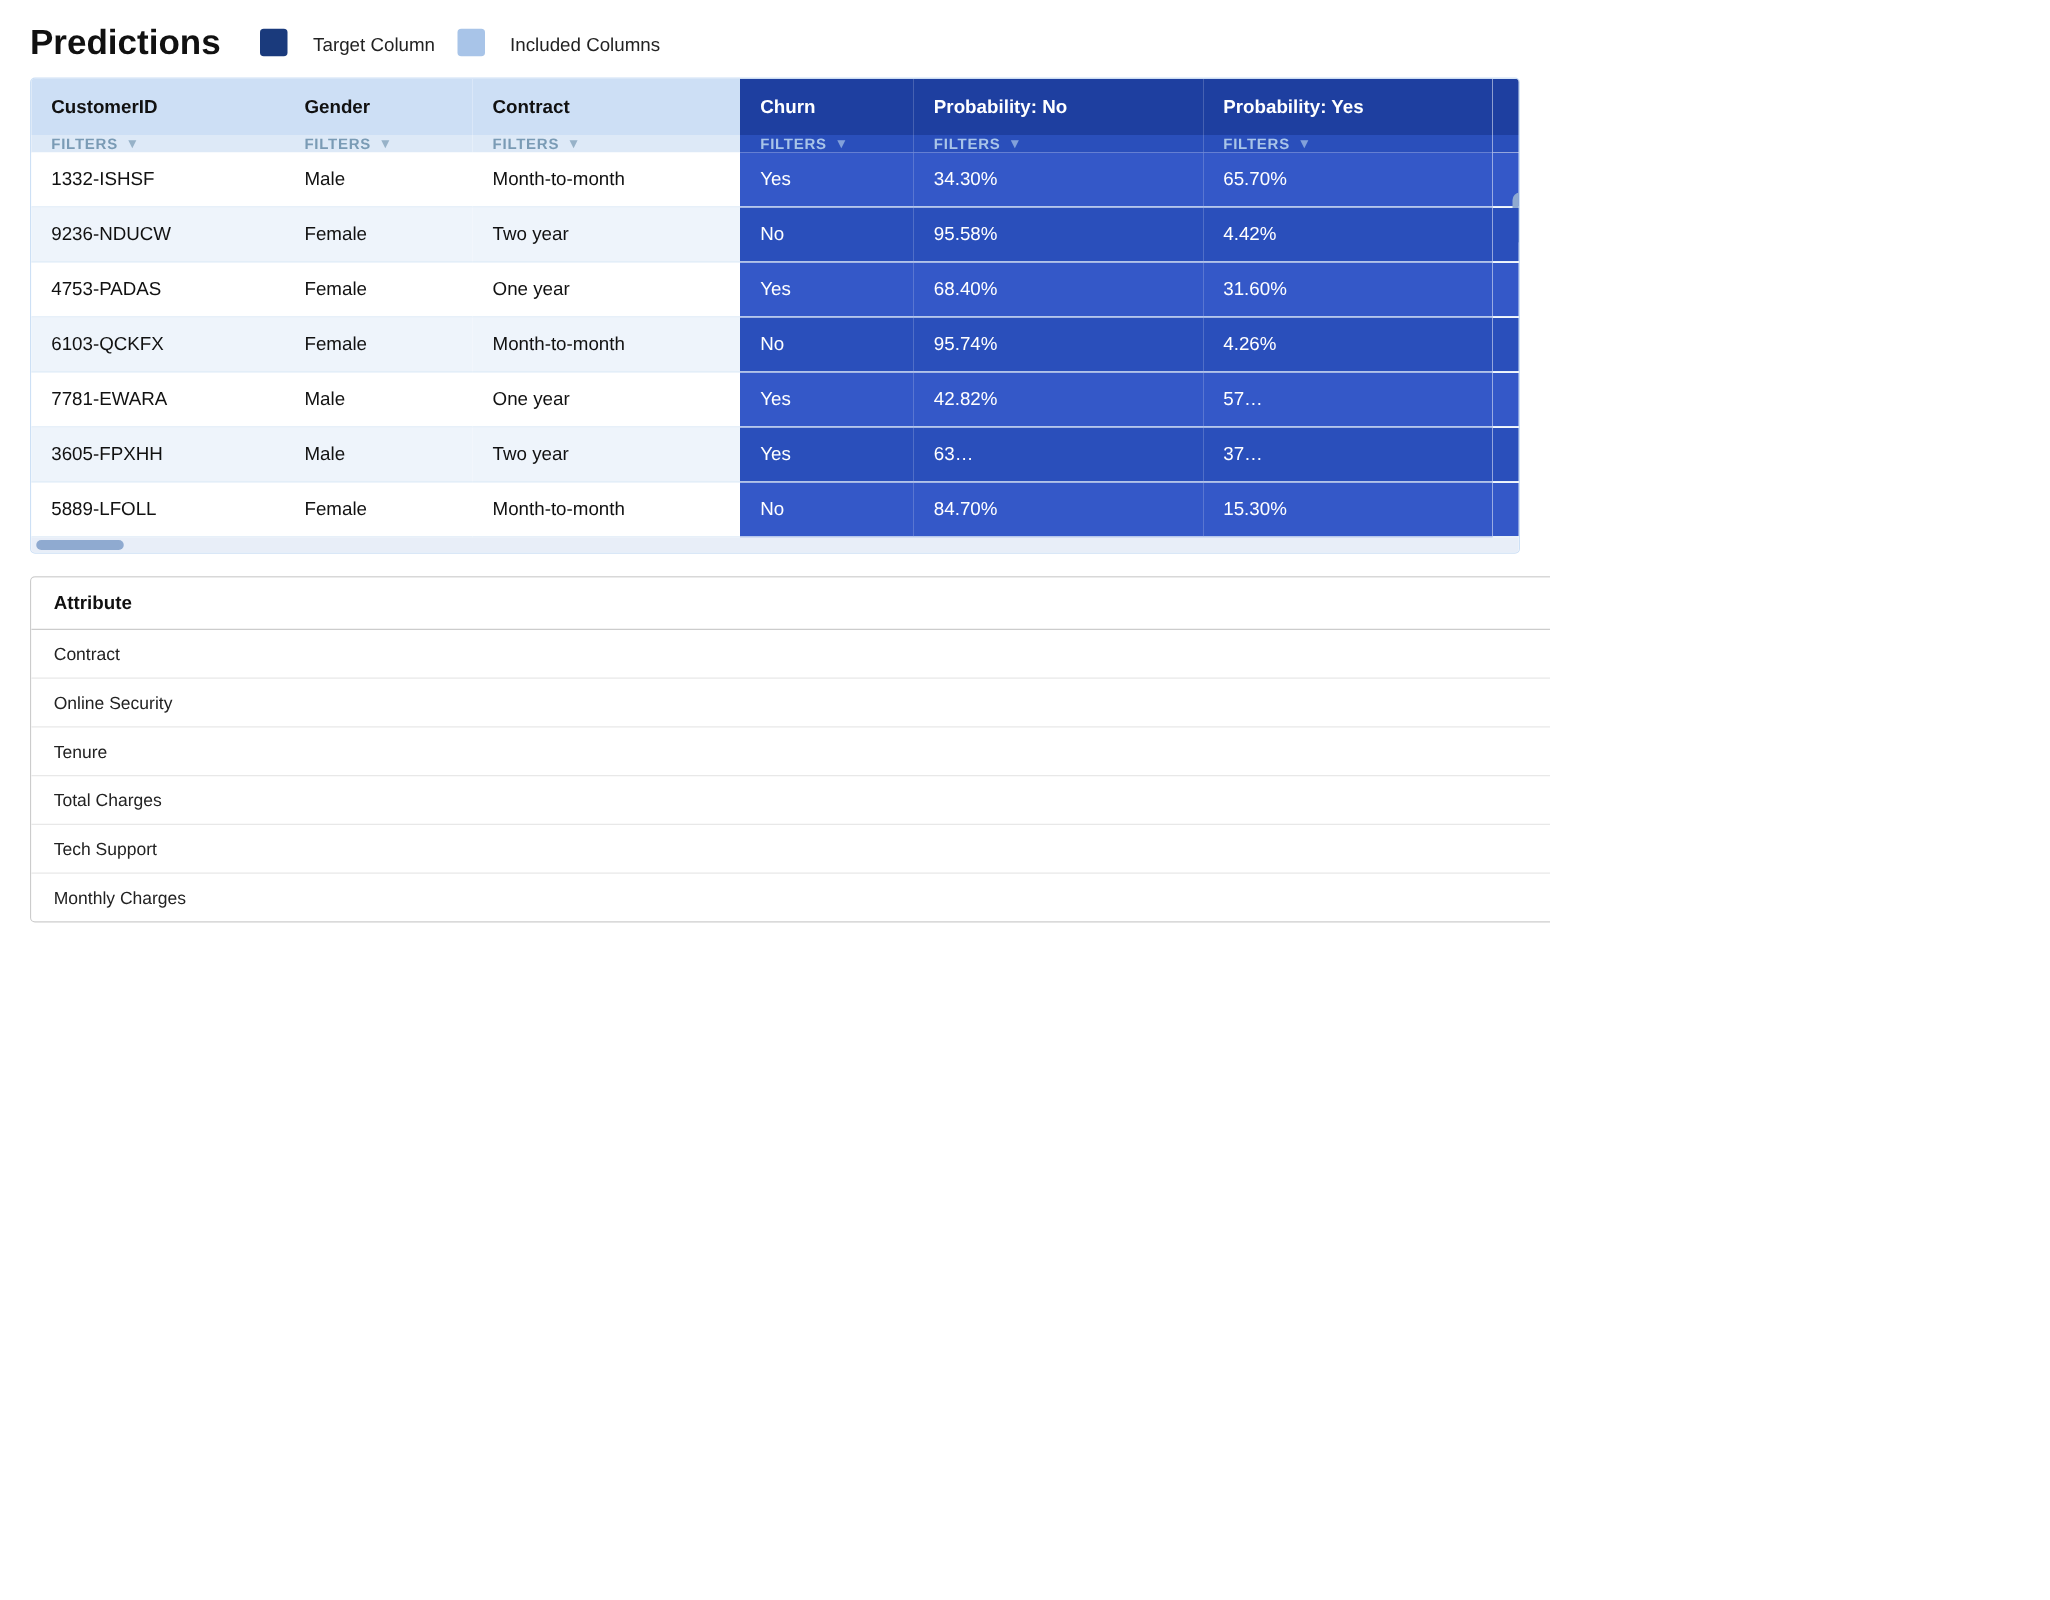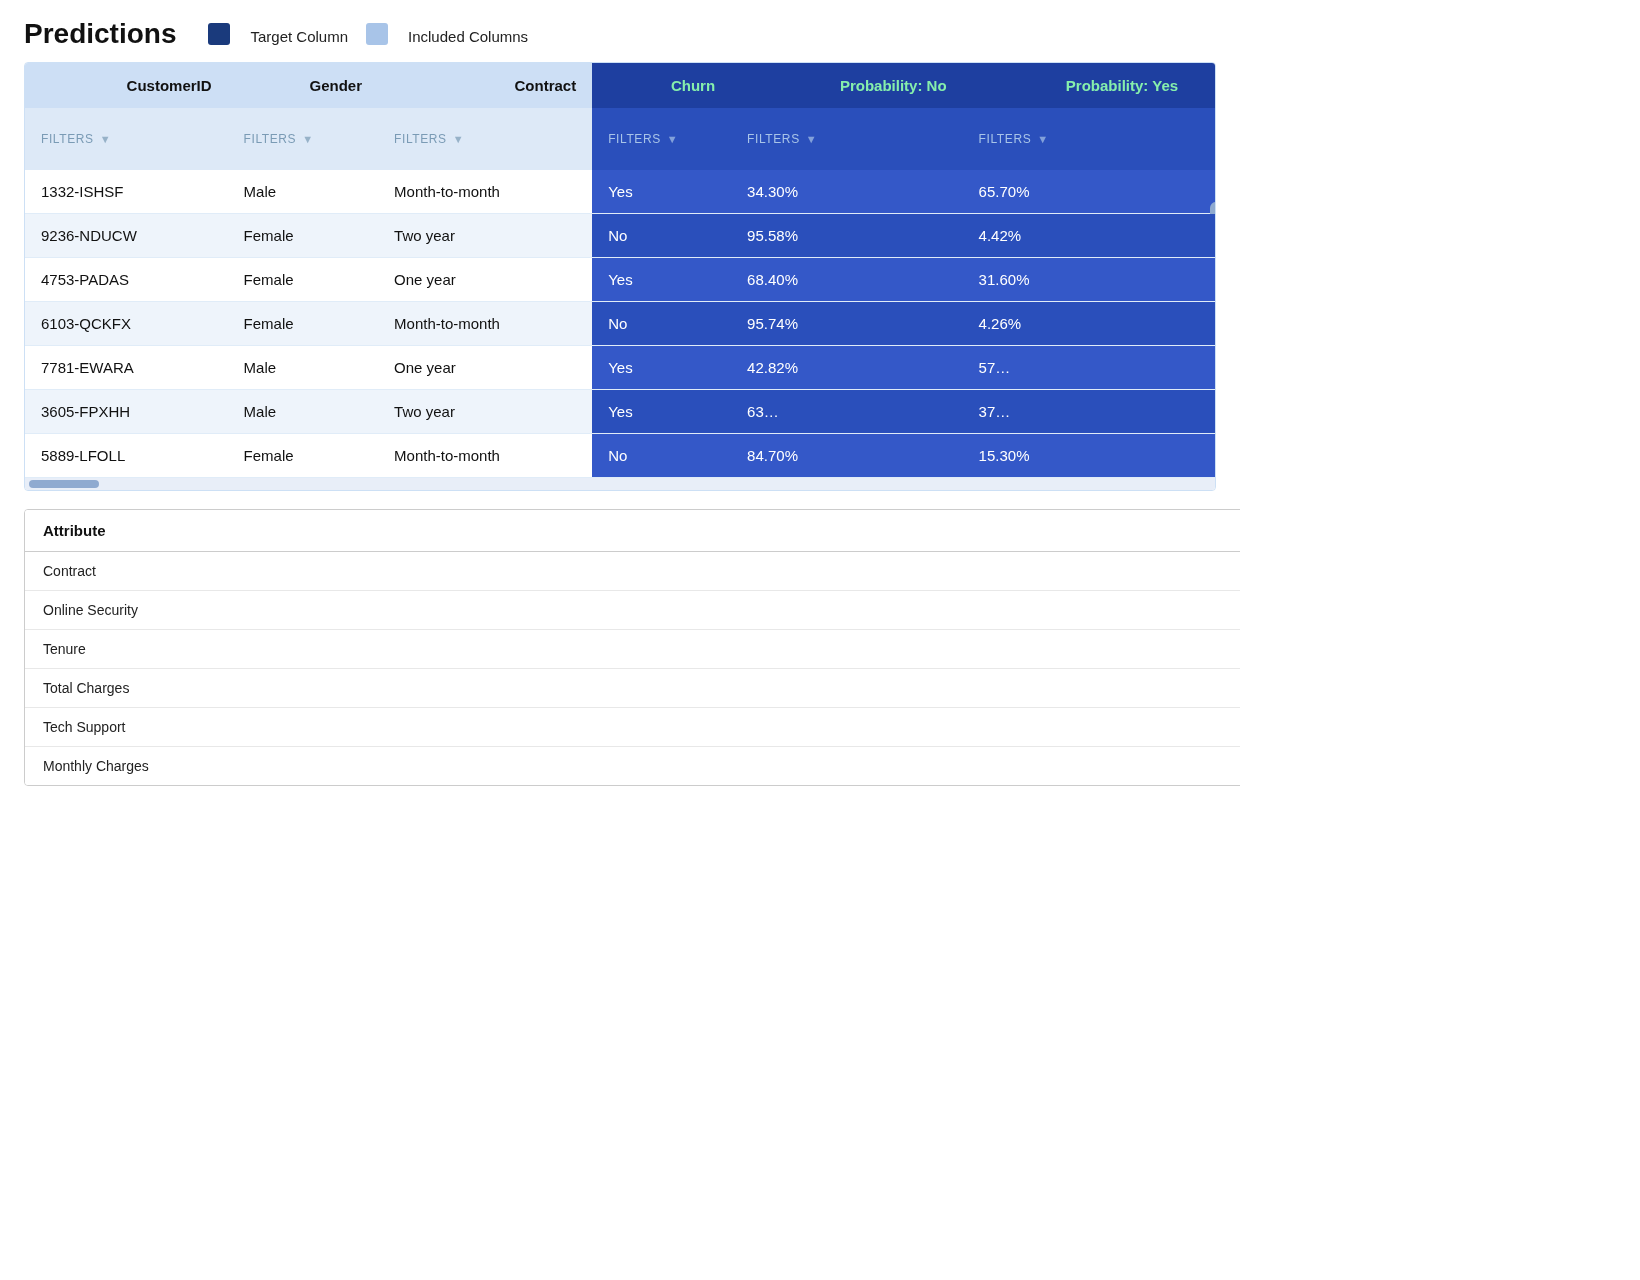--- a/index.html
+++ b/index.html
@@ -63,7 +63,7 @@
       padding: 14px 16px;
       font-size: 15px;
       font-weight: 700;
-      text-align: right;
+      text-align: left;
       border: none;
     }
     th.col-light-header {

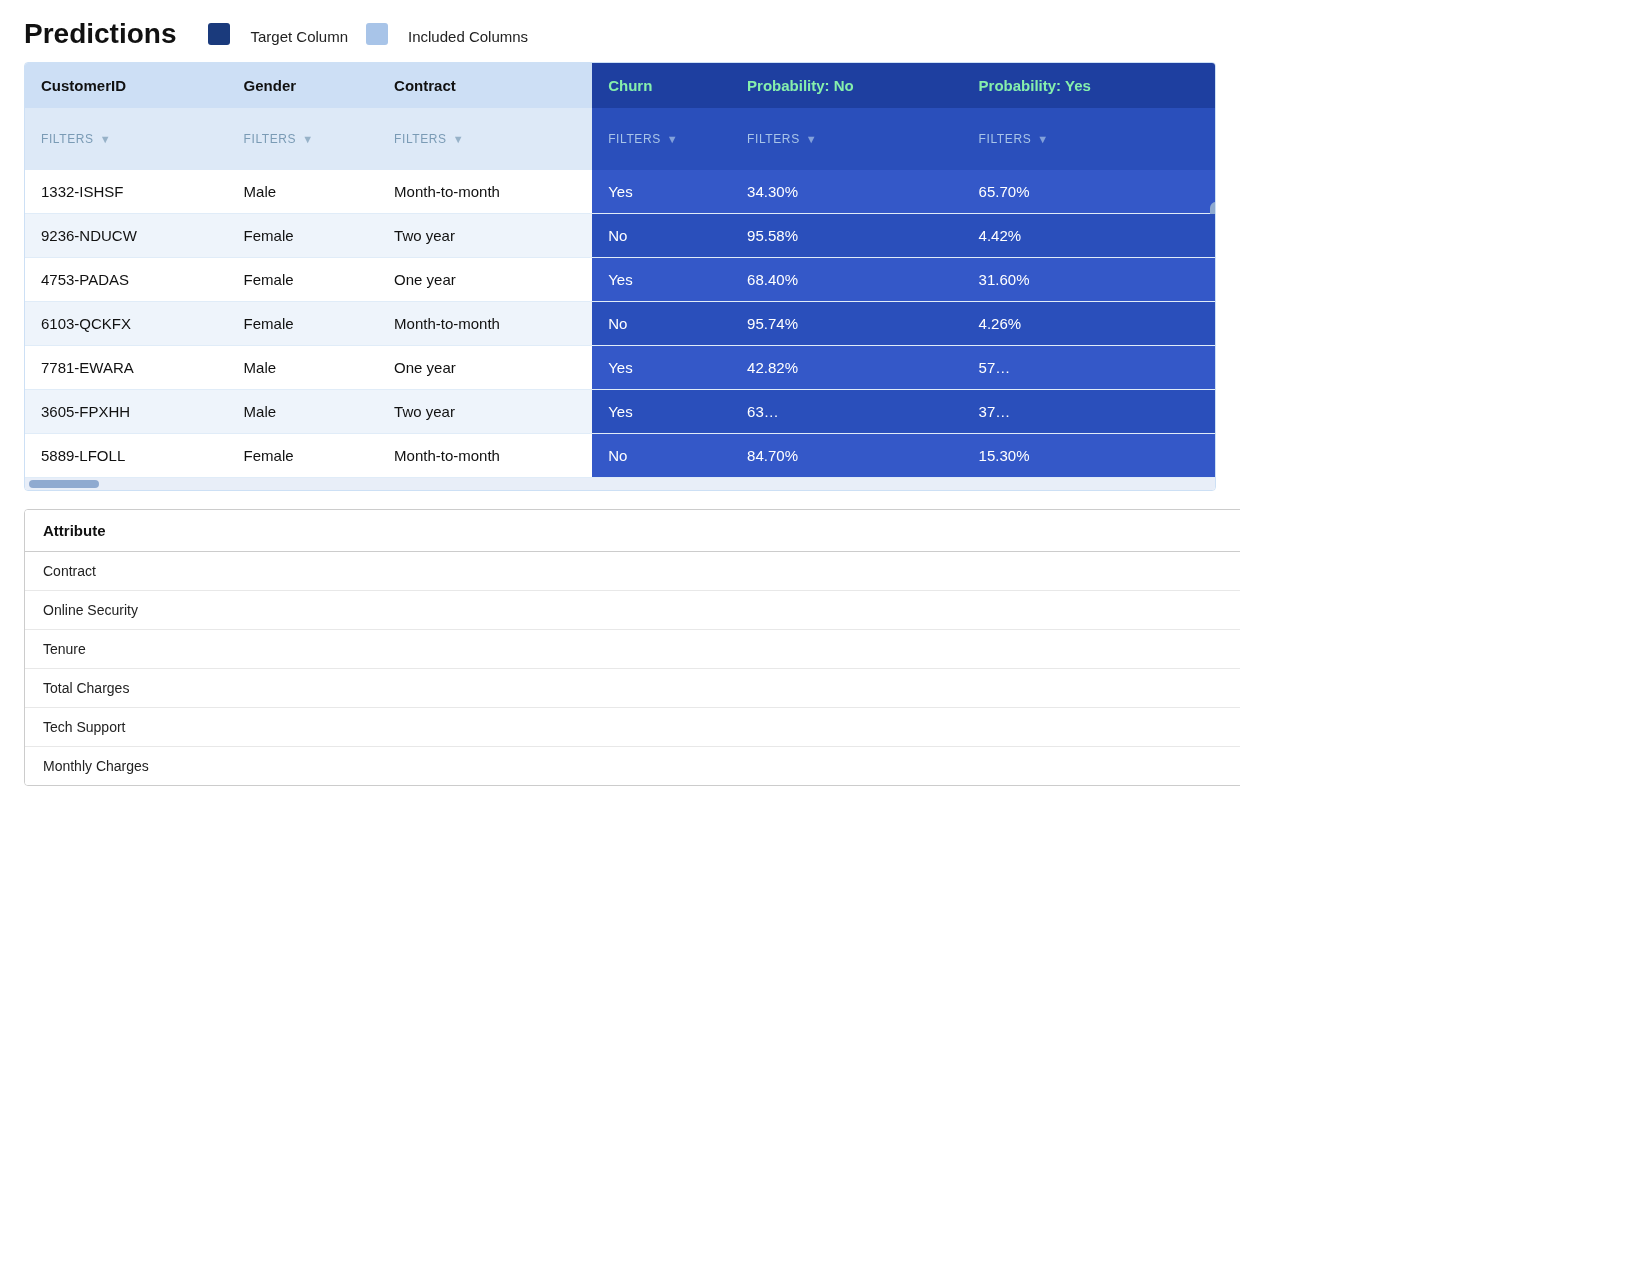--- a/index.html
+++ b/index.html
@@ -72,7 +72,7 @@
     }
     th.col-dark-header {
       background: #1e3fa0;
-      color: #86efac;
+      color: #ffffff;
     }
 
     

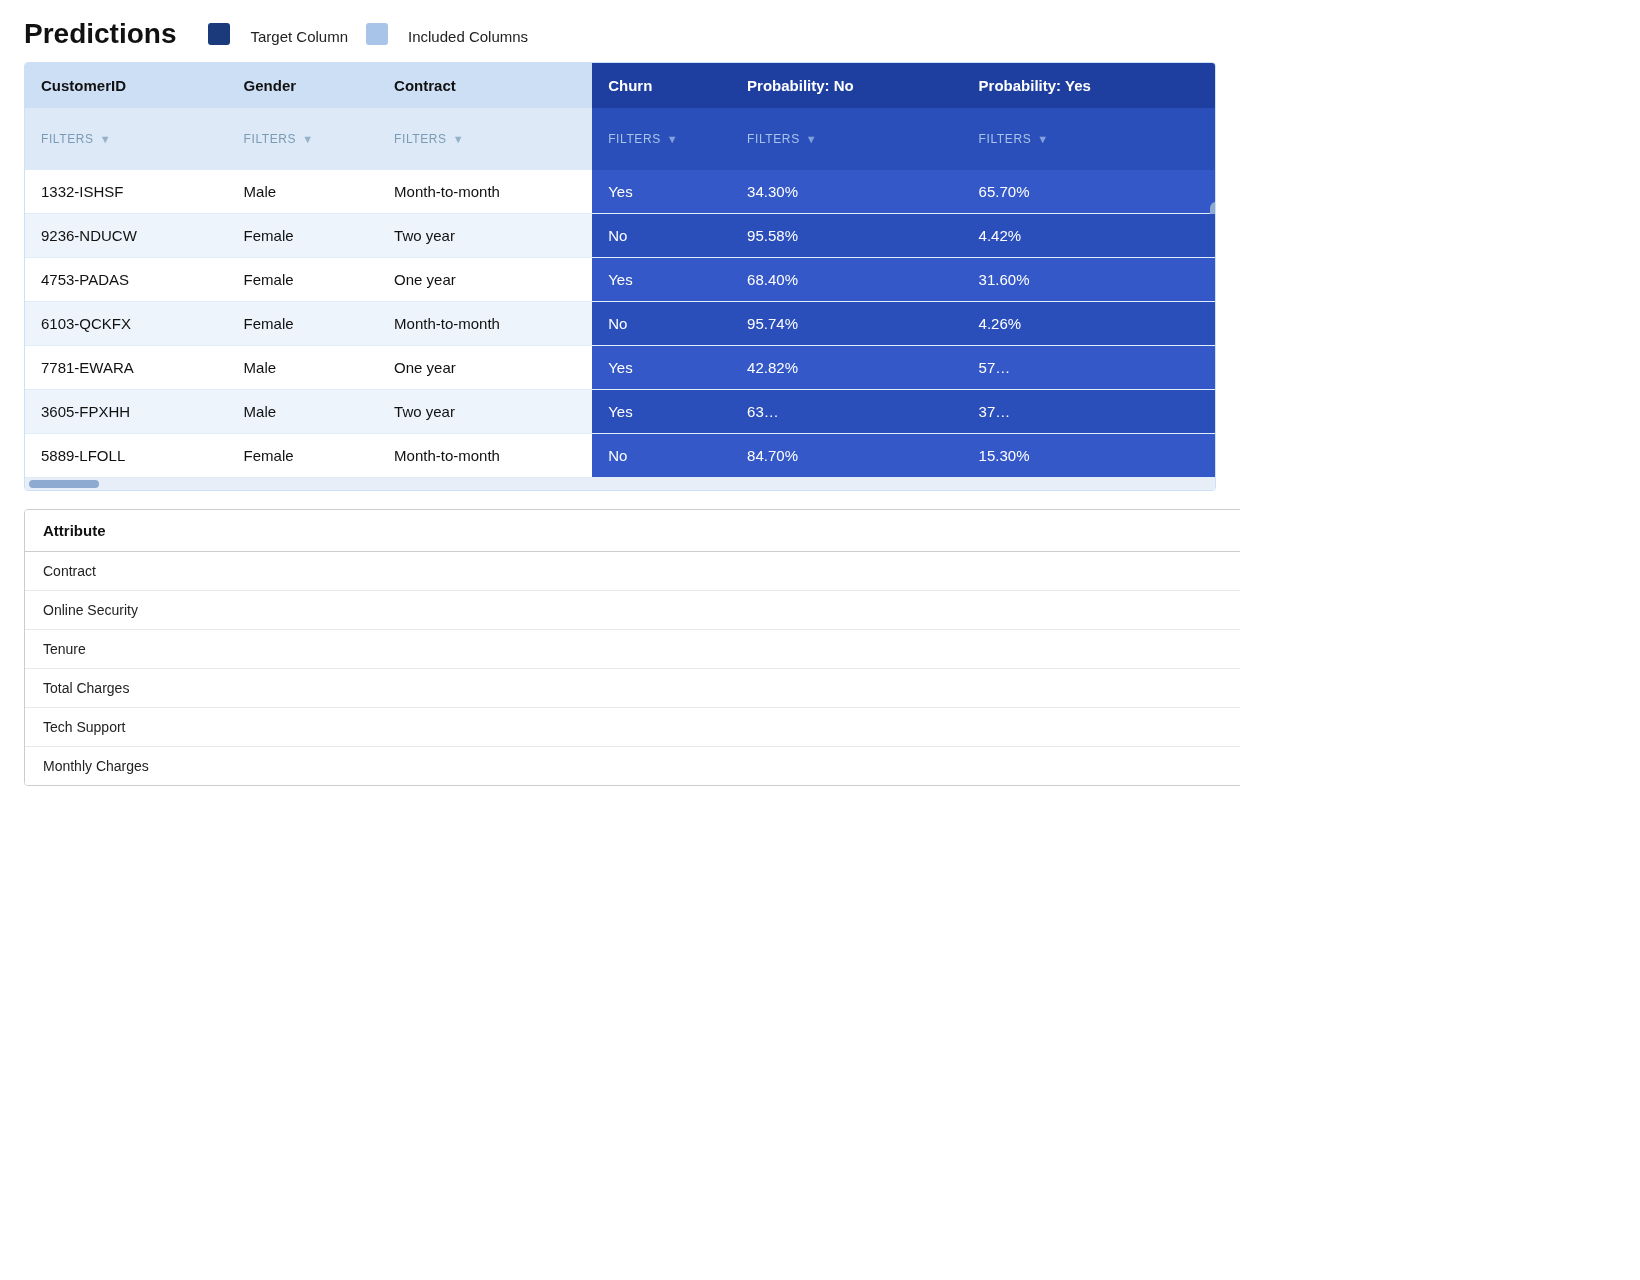--- a/index.html
+++ b/index.html
@@ -77,9 +77,9 @@
 
     
     thead tr.filter-row th {
-      padding: 24px 16px;
+      padding: 0 16px;
       font-size: 12px;
-      font-weight: 400;
+      font-weight: 700;
       letter-spacing: 0.05em;
     }
     th.filter-light {

